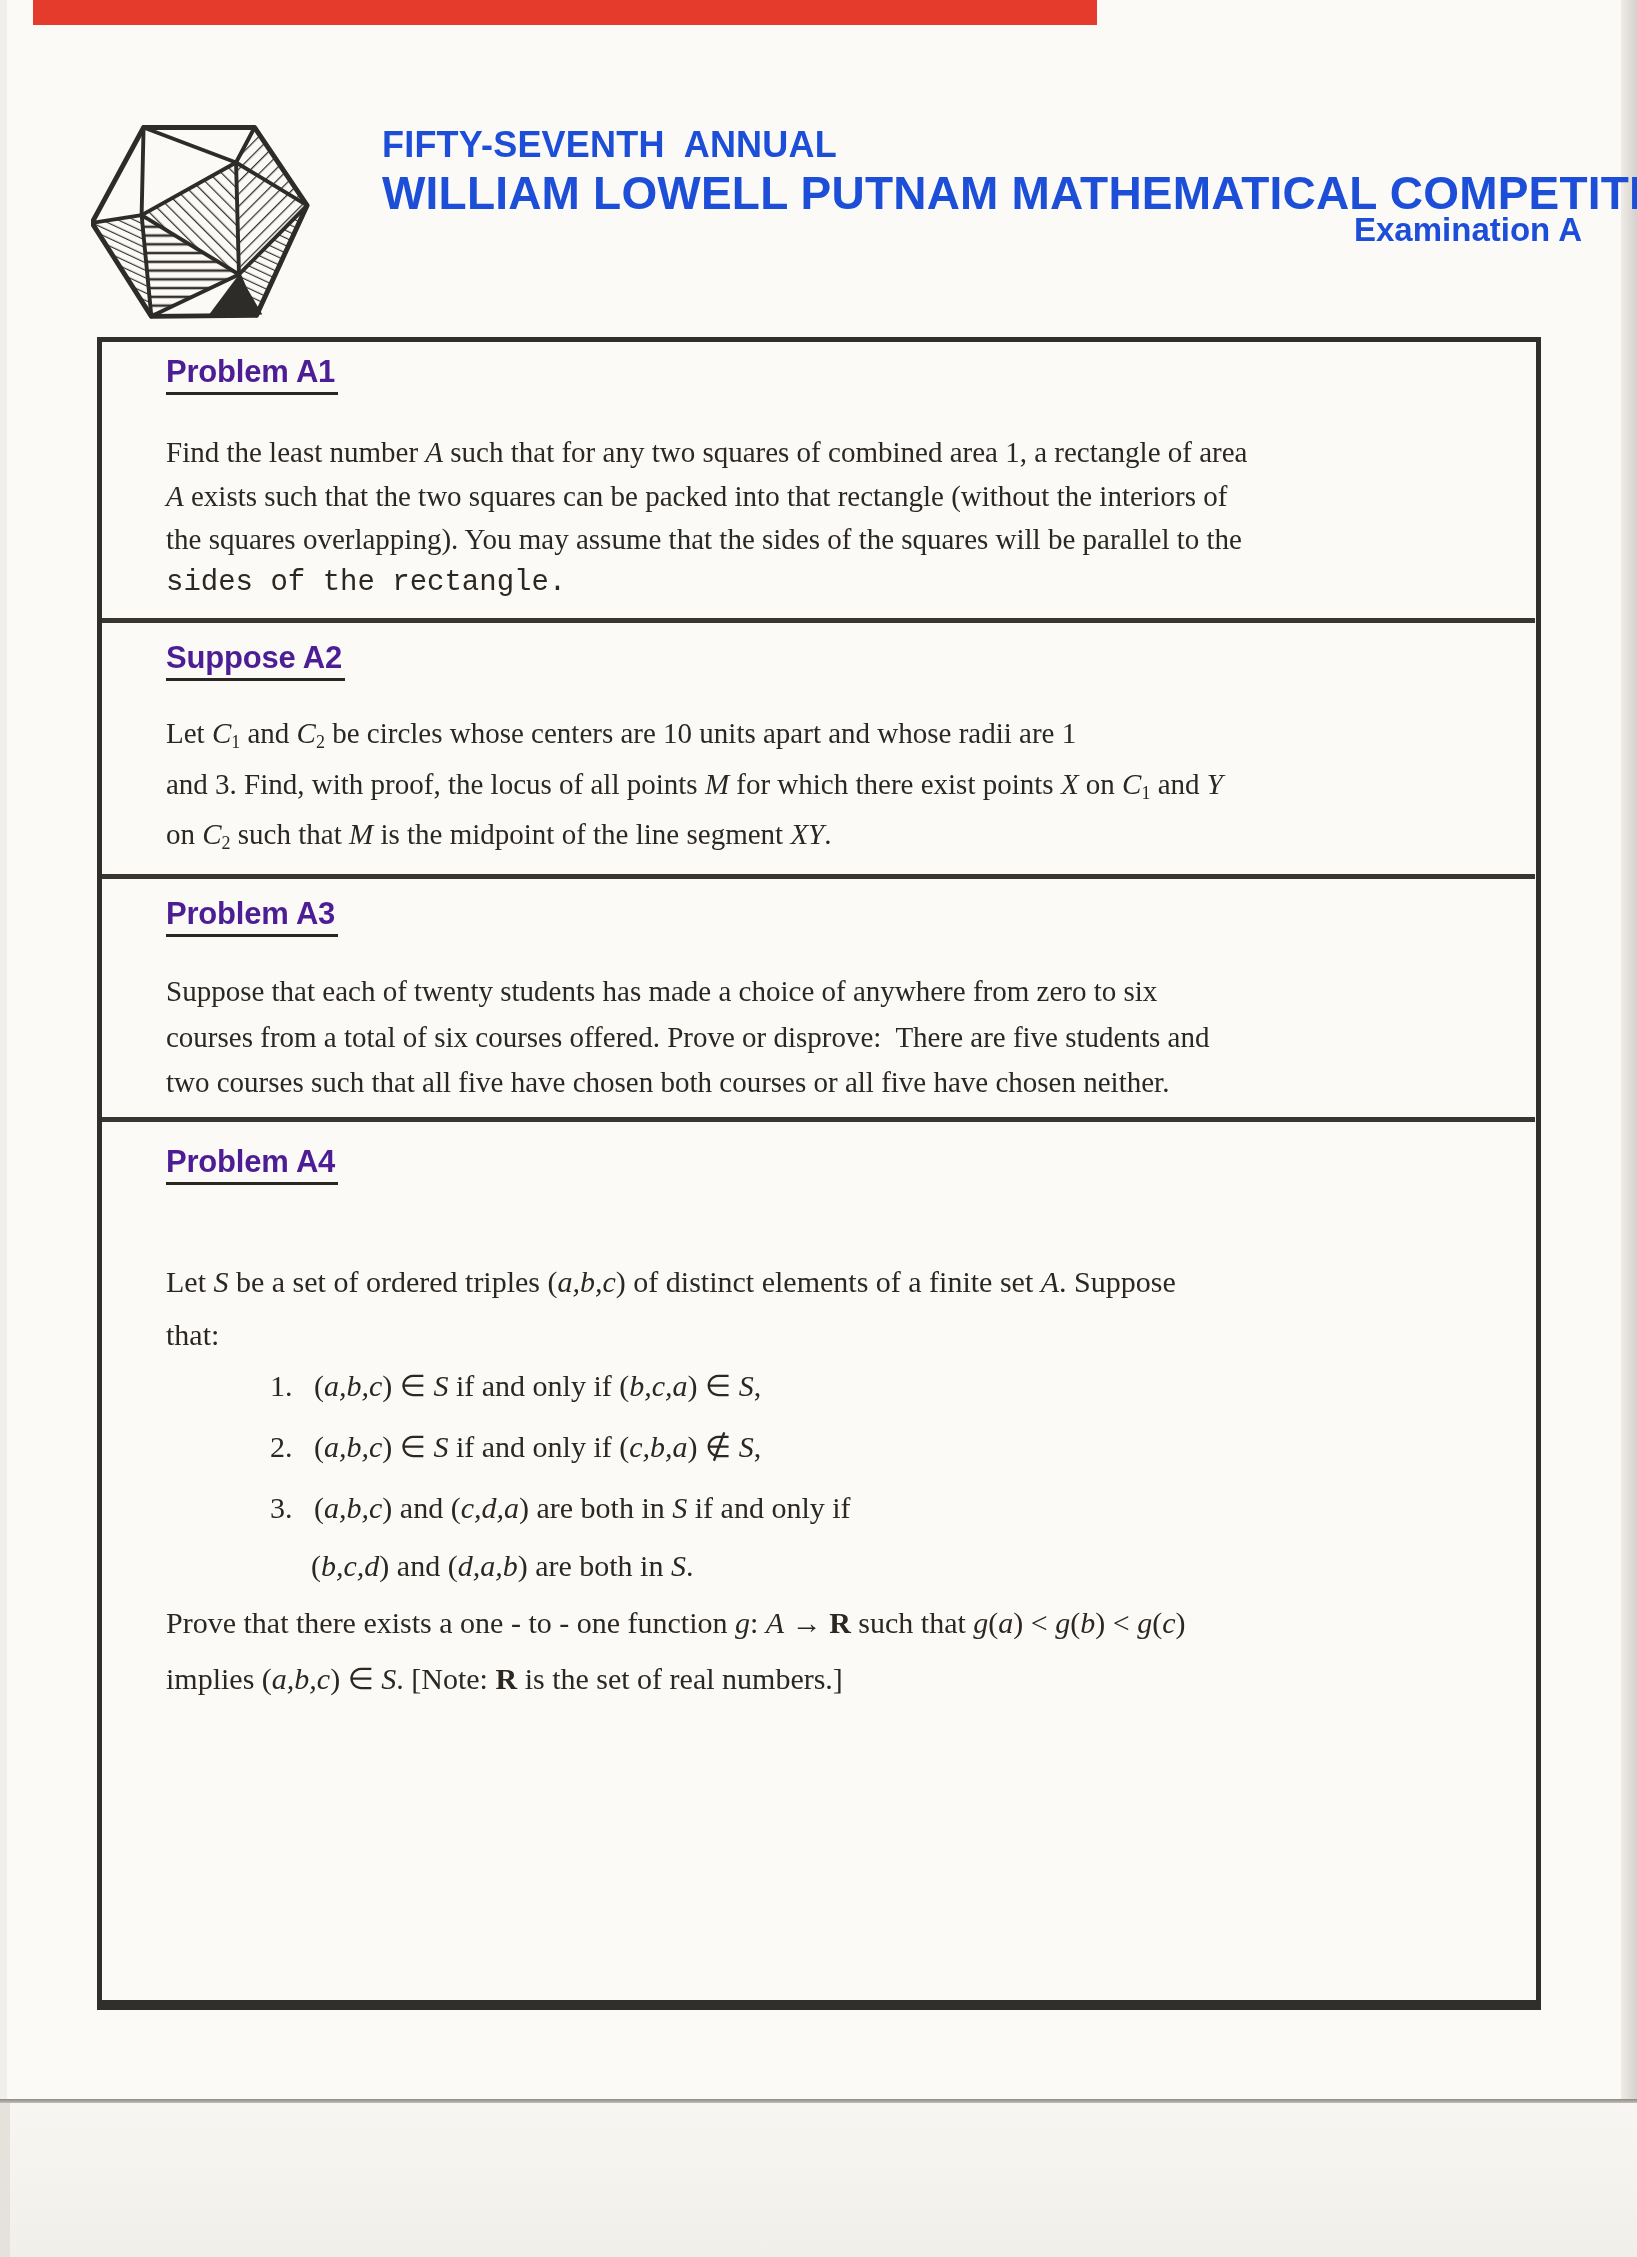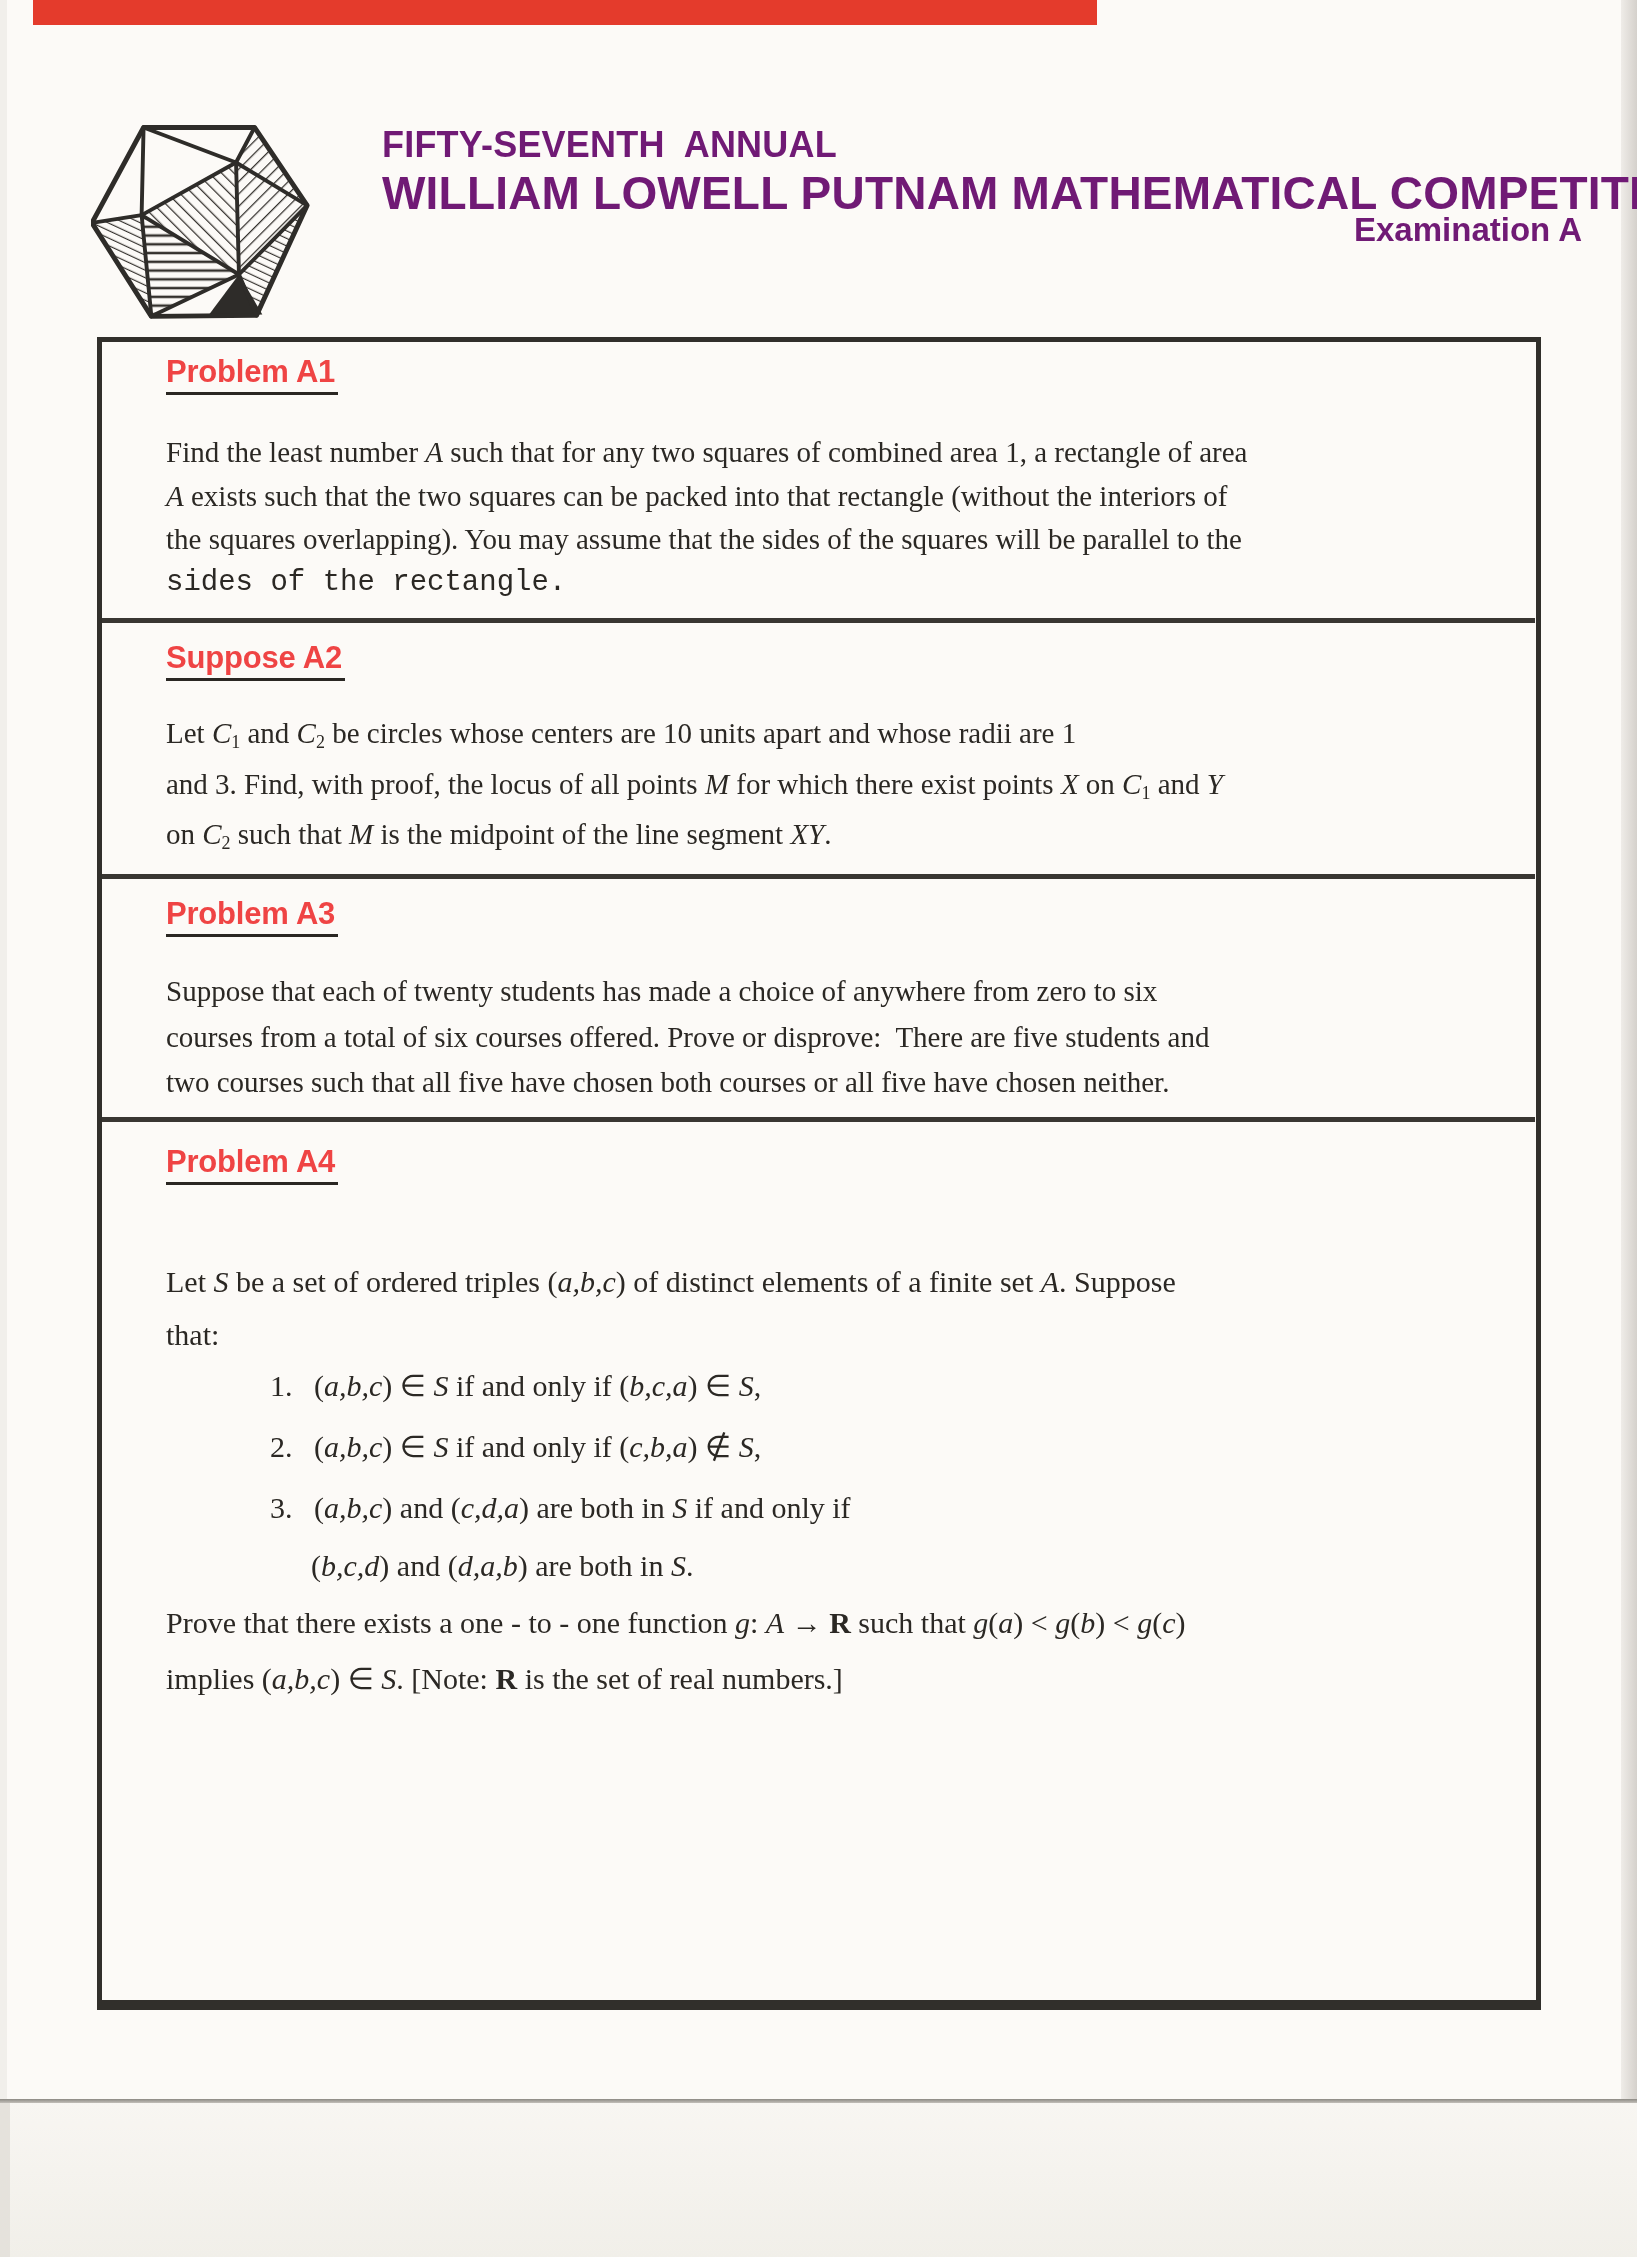--- a/index.html
+++ b/index.html
@@ -23,7 +23,7 @@
 
   
   .hline{position:absolute;white-space:pre;
-    font-family:"Liberation Sans",sans-serif;font-weight:bold;color:#701a75;}
+    font-family:"Liberation Sans",sans-serif;font-weight:bold;color:#1d4ed8;}
   .h1{left:382px;top:124px;font-size:36px;letter-spacing:0.2px;}
   .h2{left:382px;top:166px;font-size:46px;letter-spacing:0.2px;}
   .h3{left:382px;top:212px;font-size:33px;}

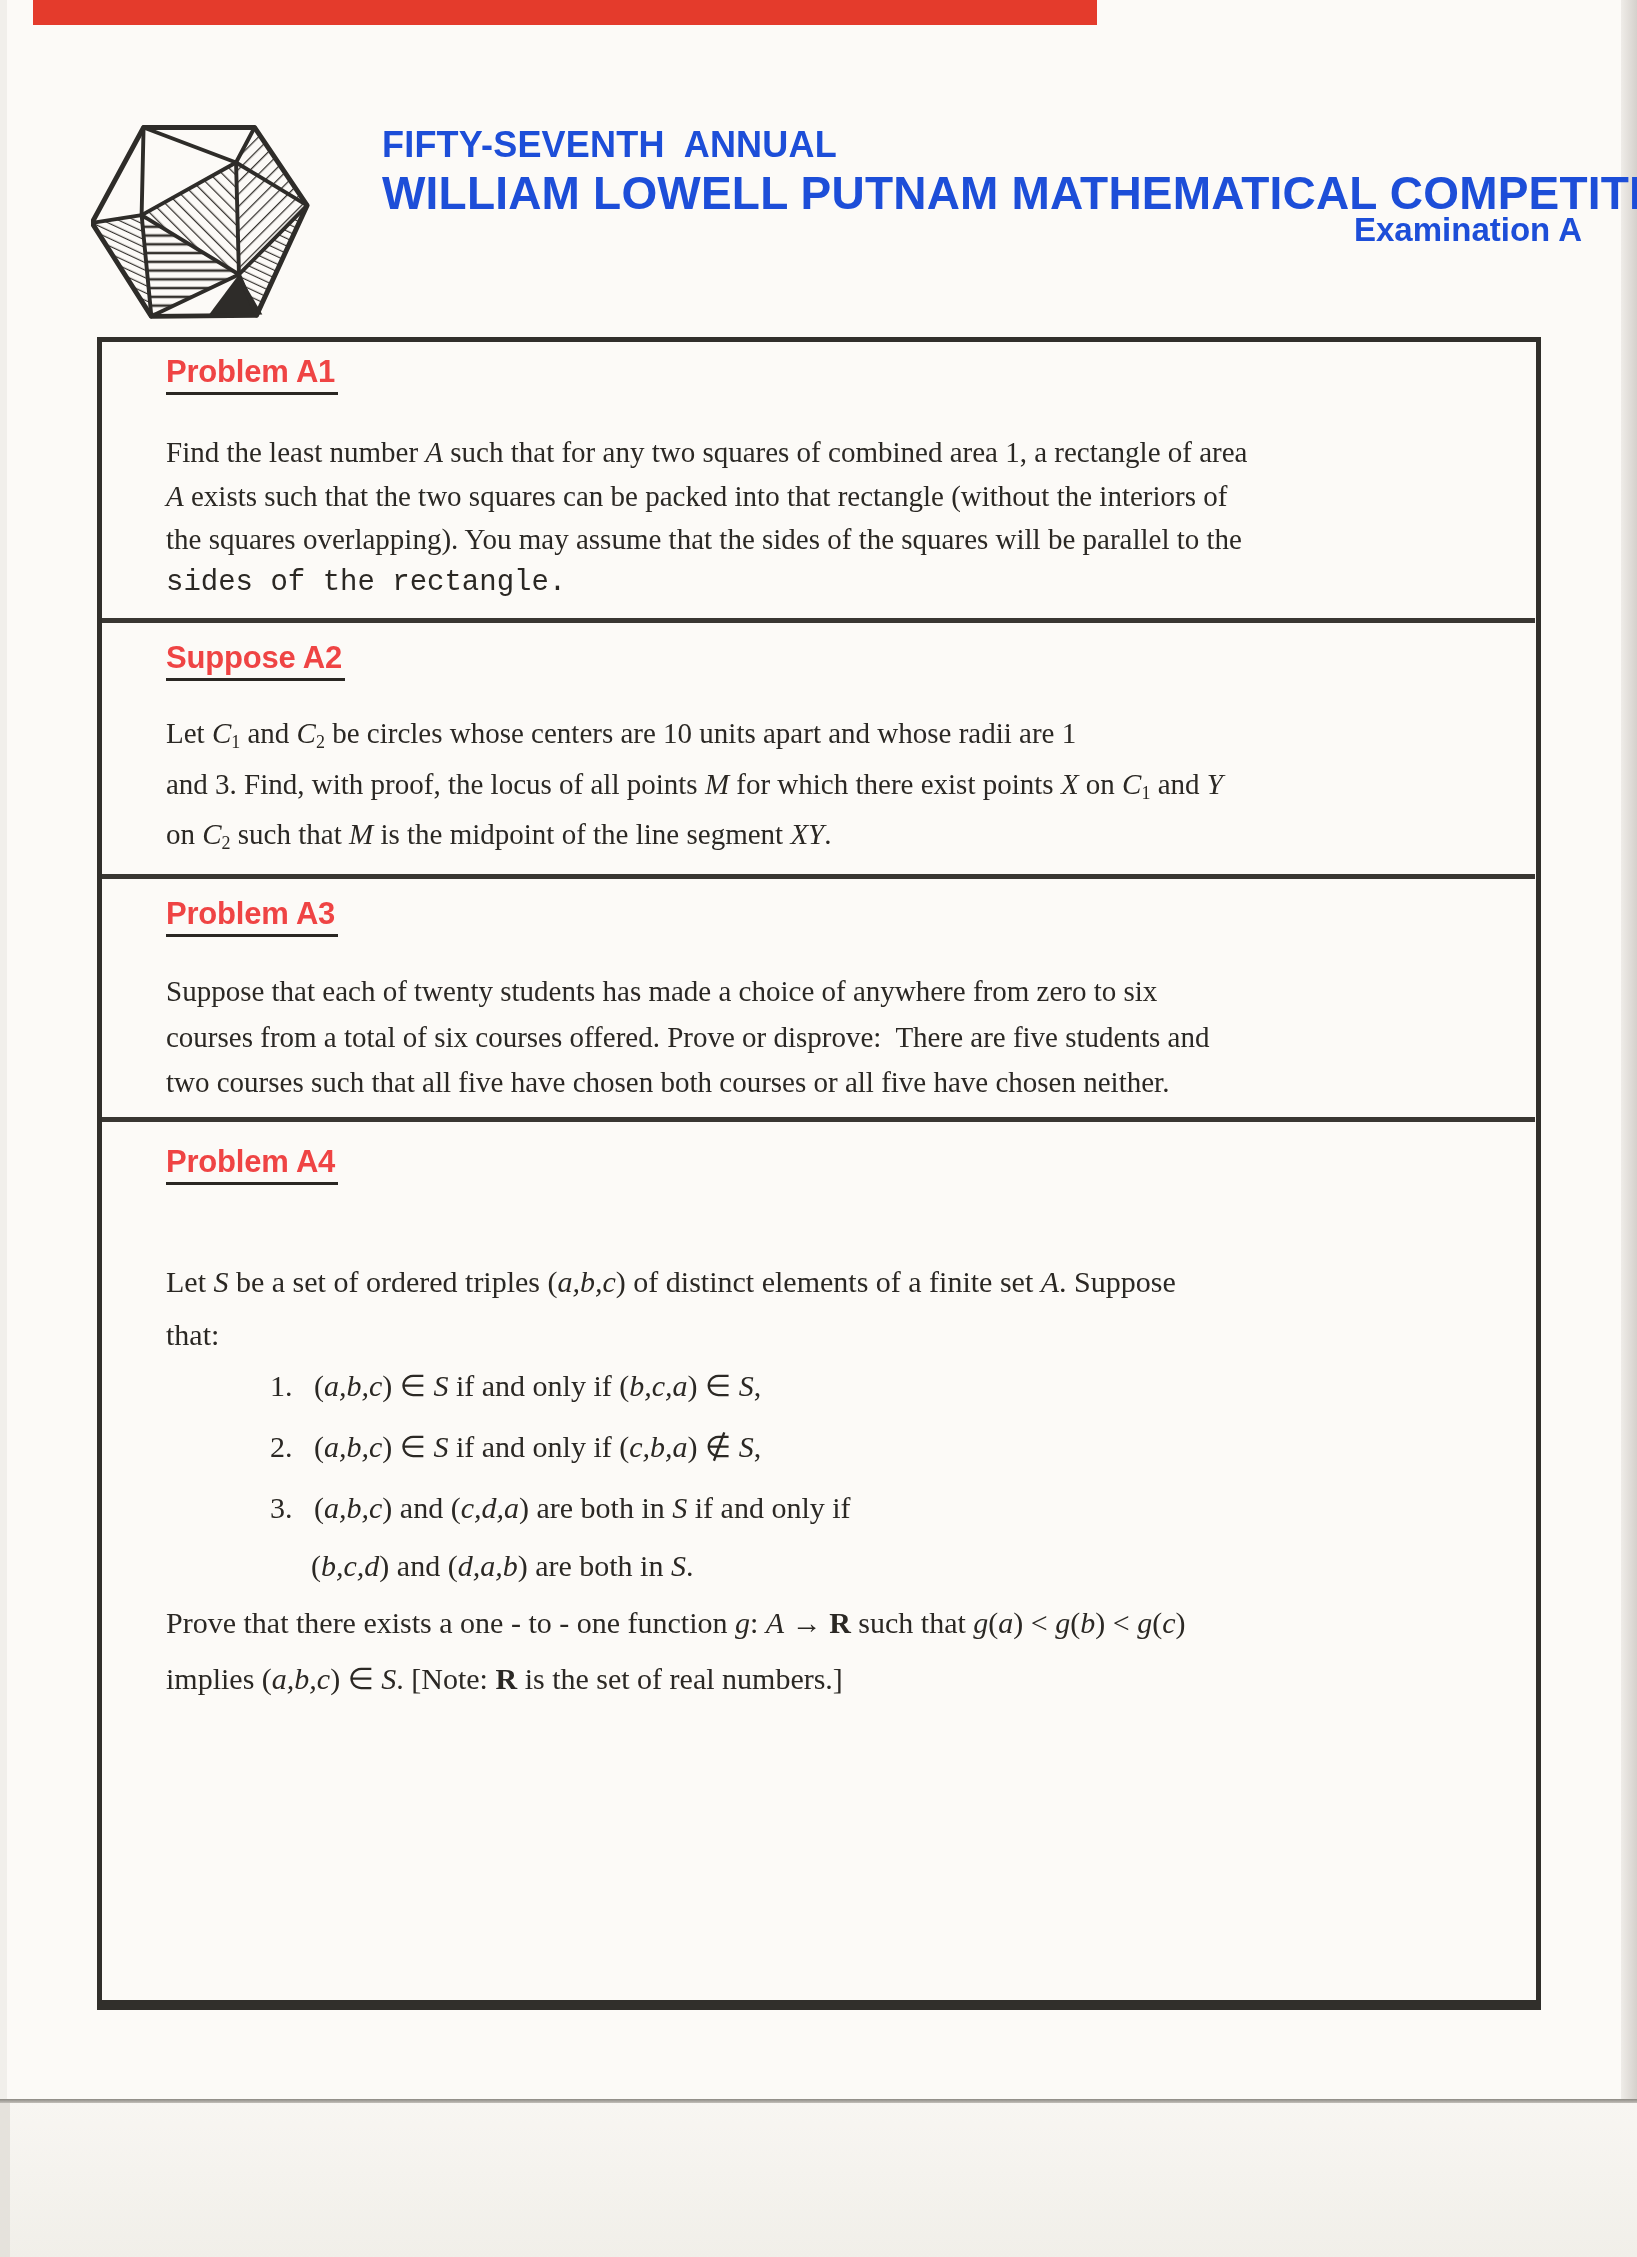--- a/index.html
+++ b/index.html
@@ -44,7 +44,7 @@
   .ptitle{
     position:absolute;left:166px;
     font-family:"Liberation Sans",sans-serif;font-weight:bold;font-size:31px;
-    color:#ef4444;letter-spacing:-0.2px;line-height:1;
+    color:#4c1d95;letter-spacing:-0.2px;line-height:1;
     border-bottom:3.9px solid #2a2723;padding:0 2.9px 4.8px 0;
   }
   .t-a1{top:356px;} .t-a2{top:642px;} .t-a3{top:898px;} .t-a4{top:1146px;}

